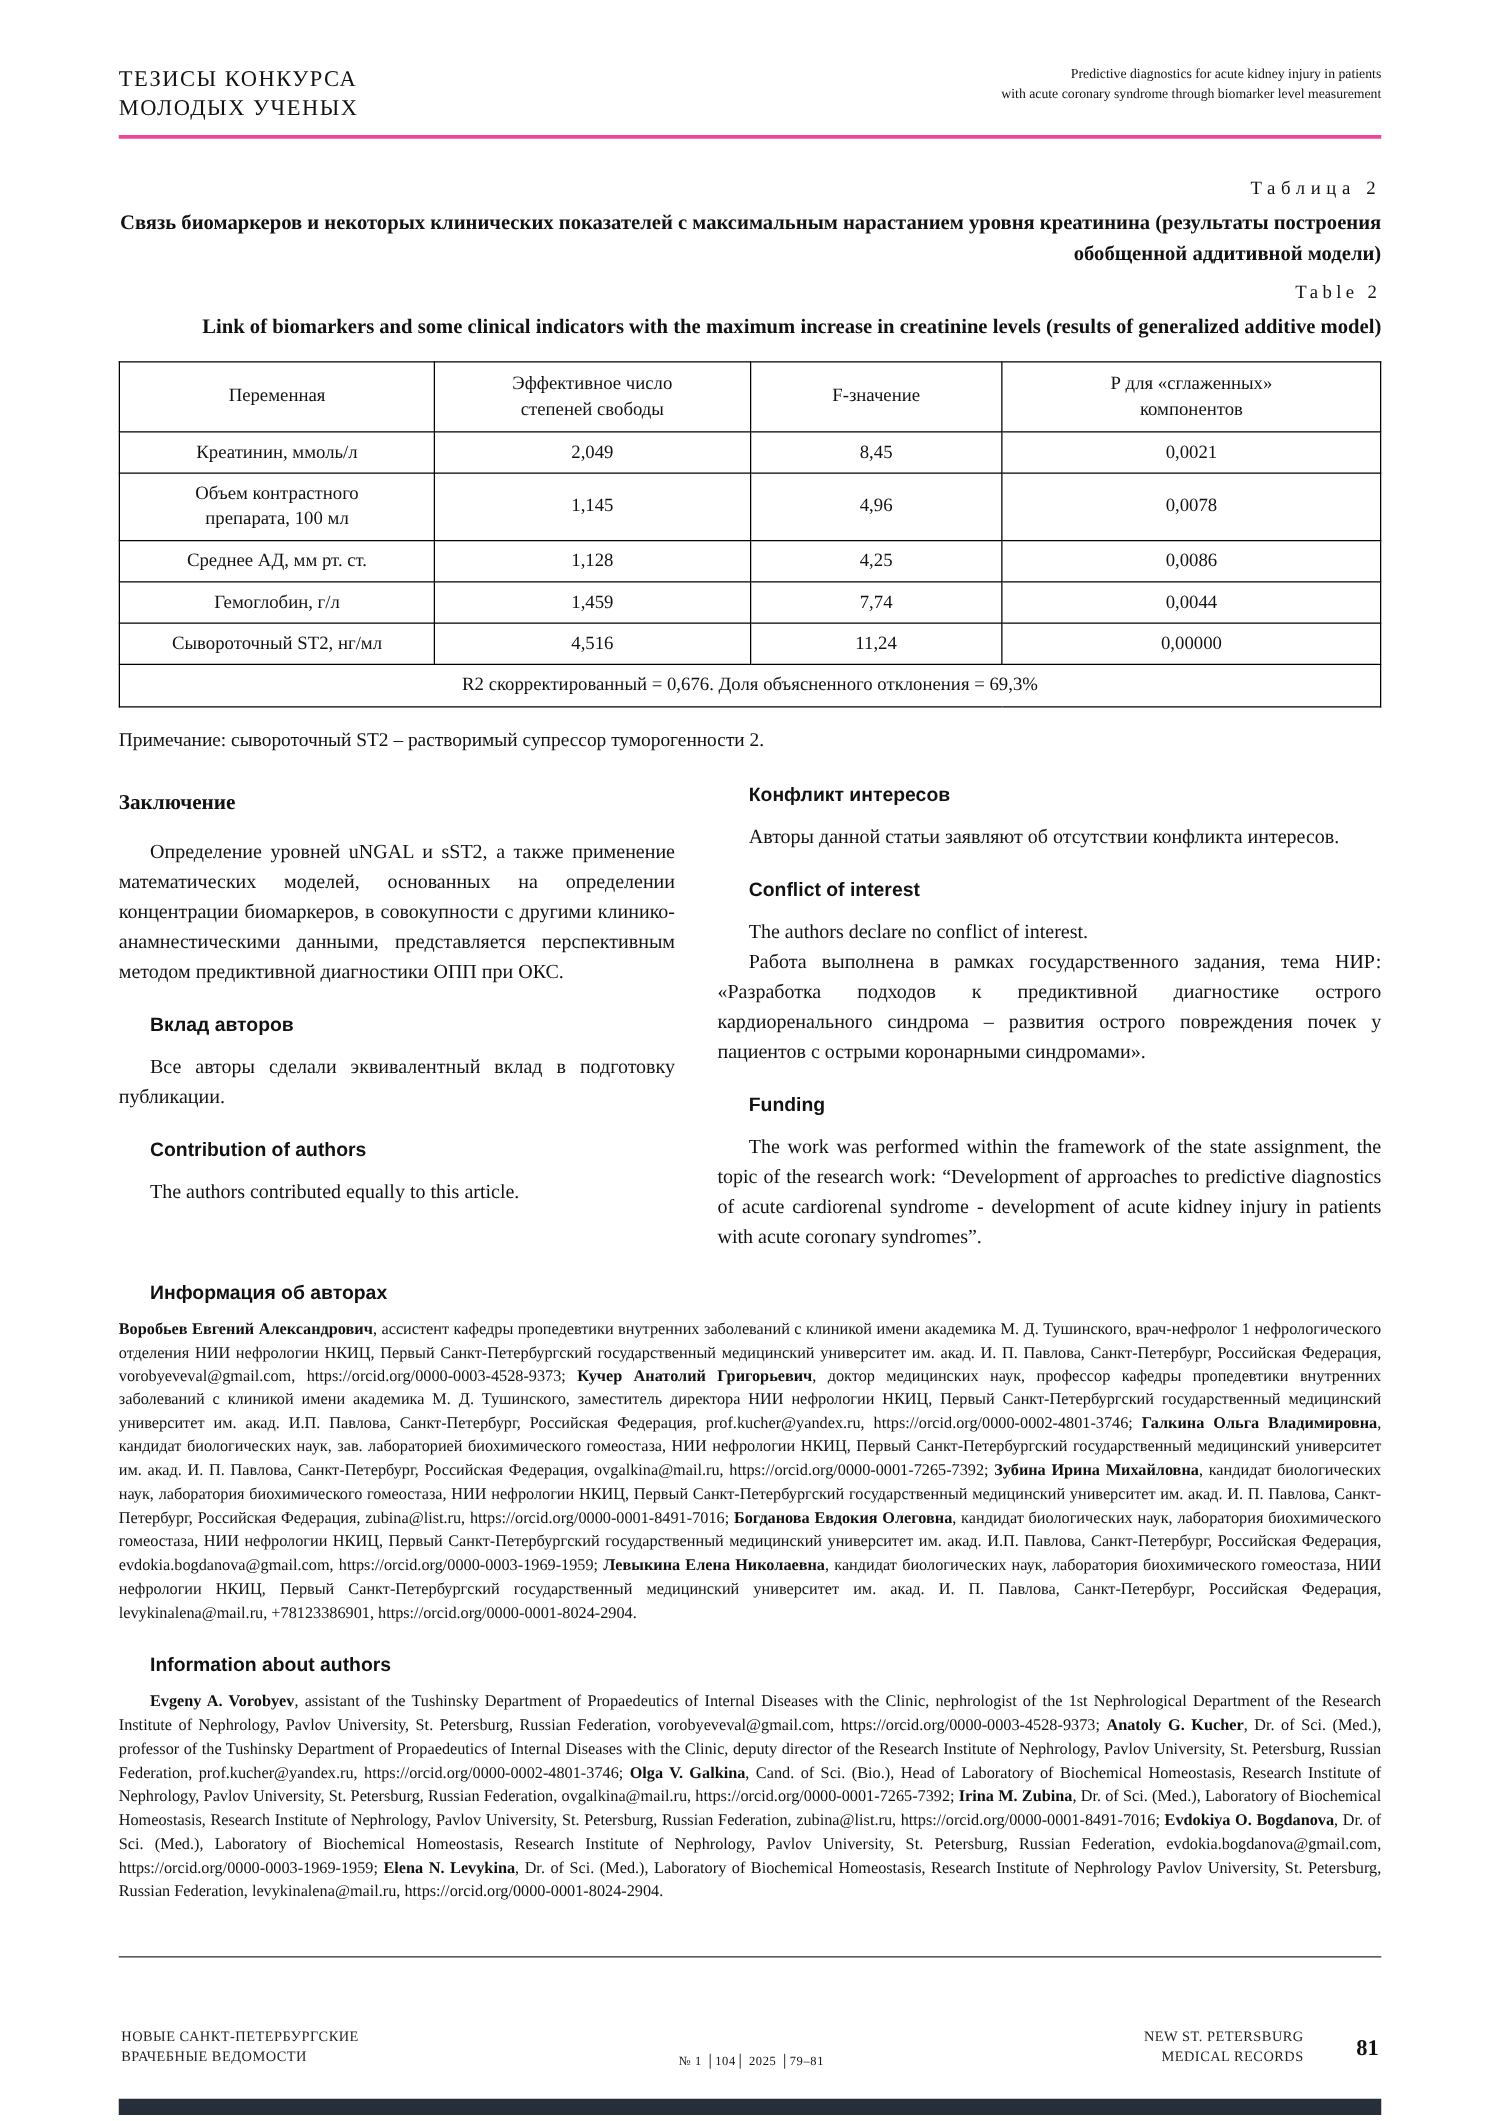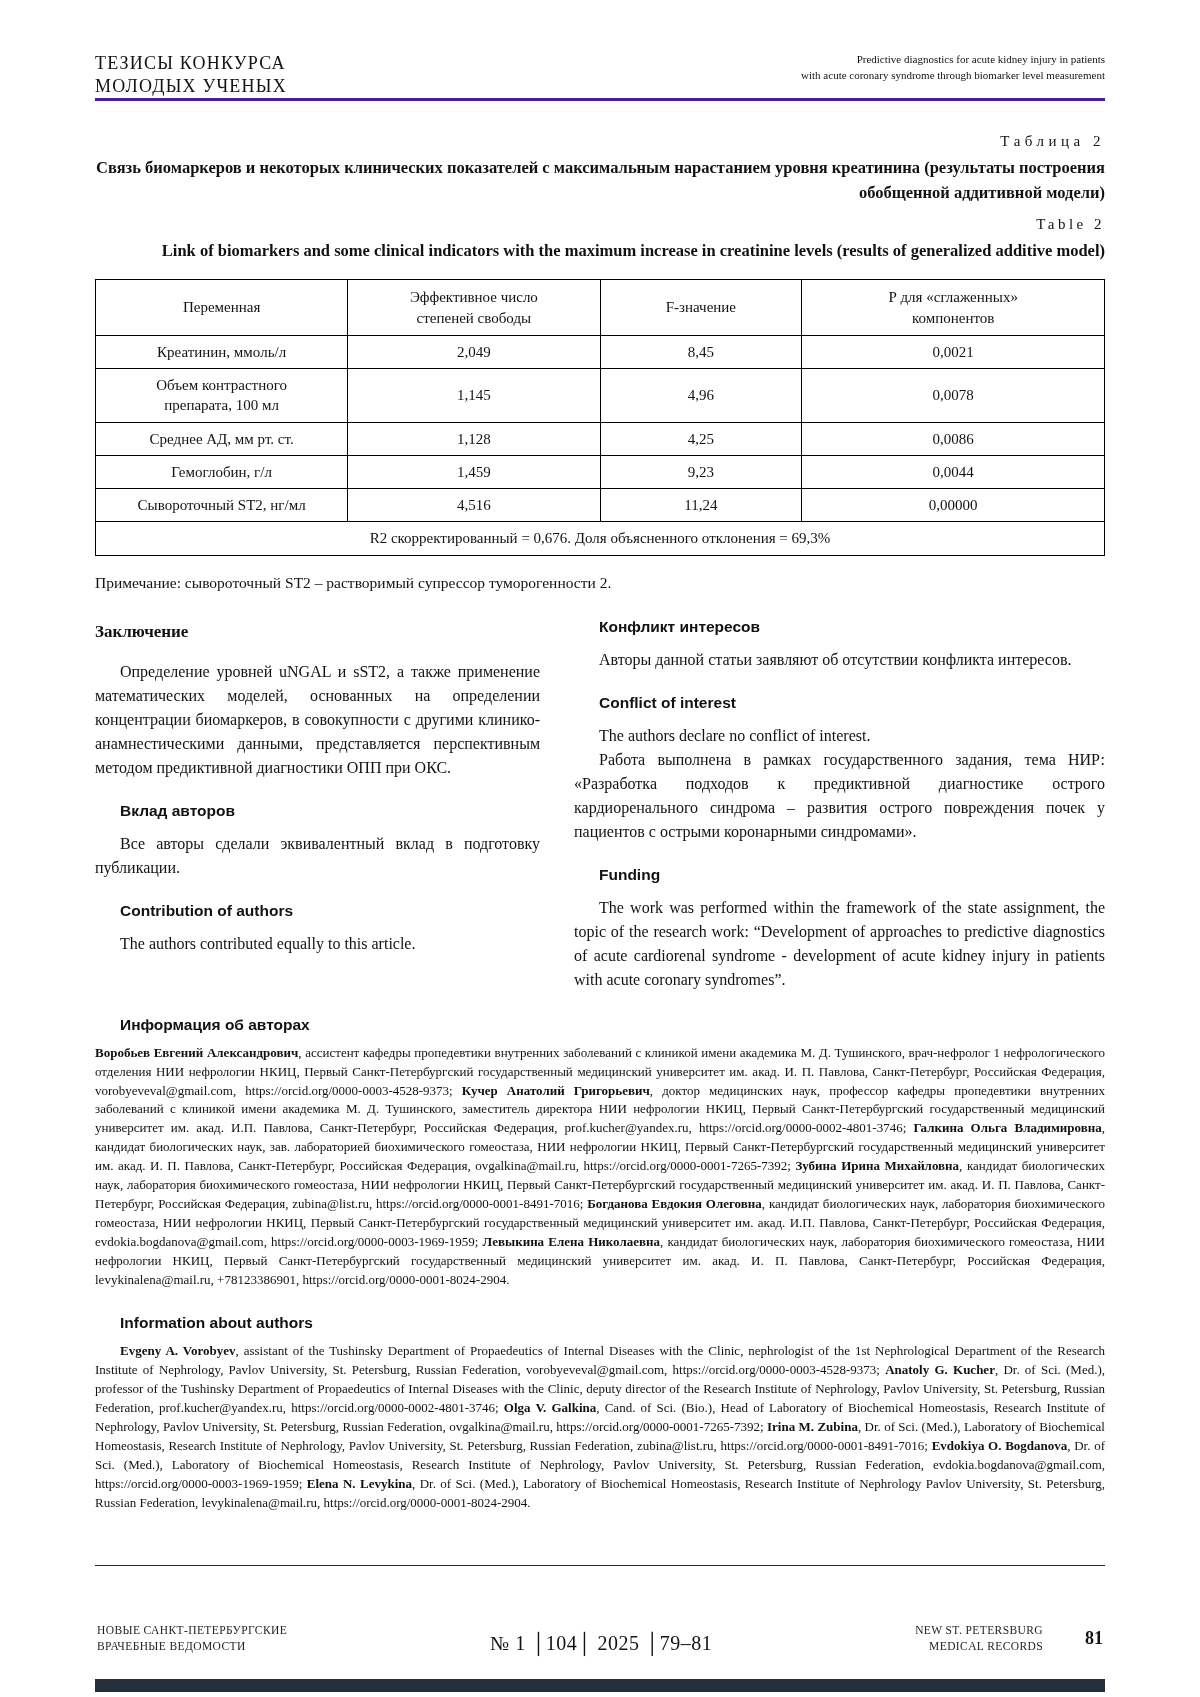--- a/index.html
+++ b/index.html
@@ -14,7 +14,7 @@
   }
   
   .pg-header { display:flex; justify-content:space-between; align-items:flex-start;
-    border-bottom:3px solid #4c1d95; }
+    padding-bottom:10px; border-bottom:3px solid #ec4899; }
   .hdr-left { font-size:18px; letter-spacing:1.2px; line-height:1.28; font-weight:400; }
   .hdr-right { font-size:11px; text-align:right; line-height:1.45; }
   

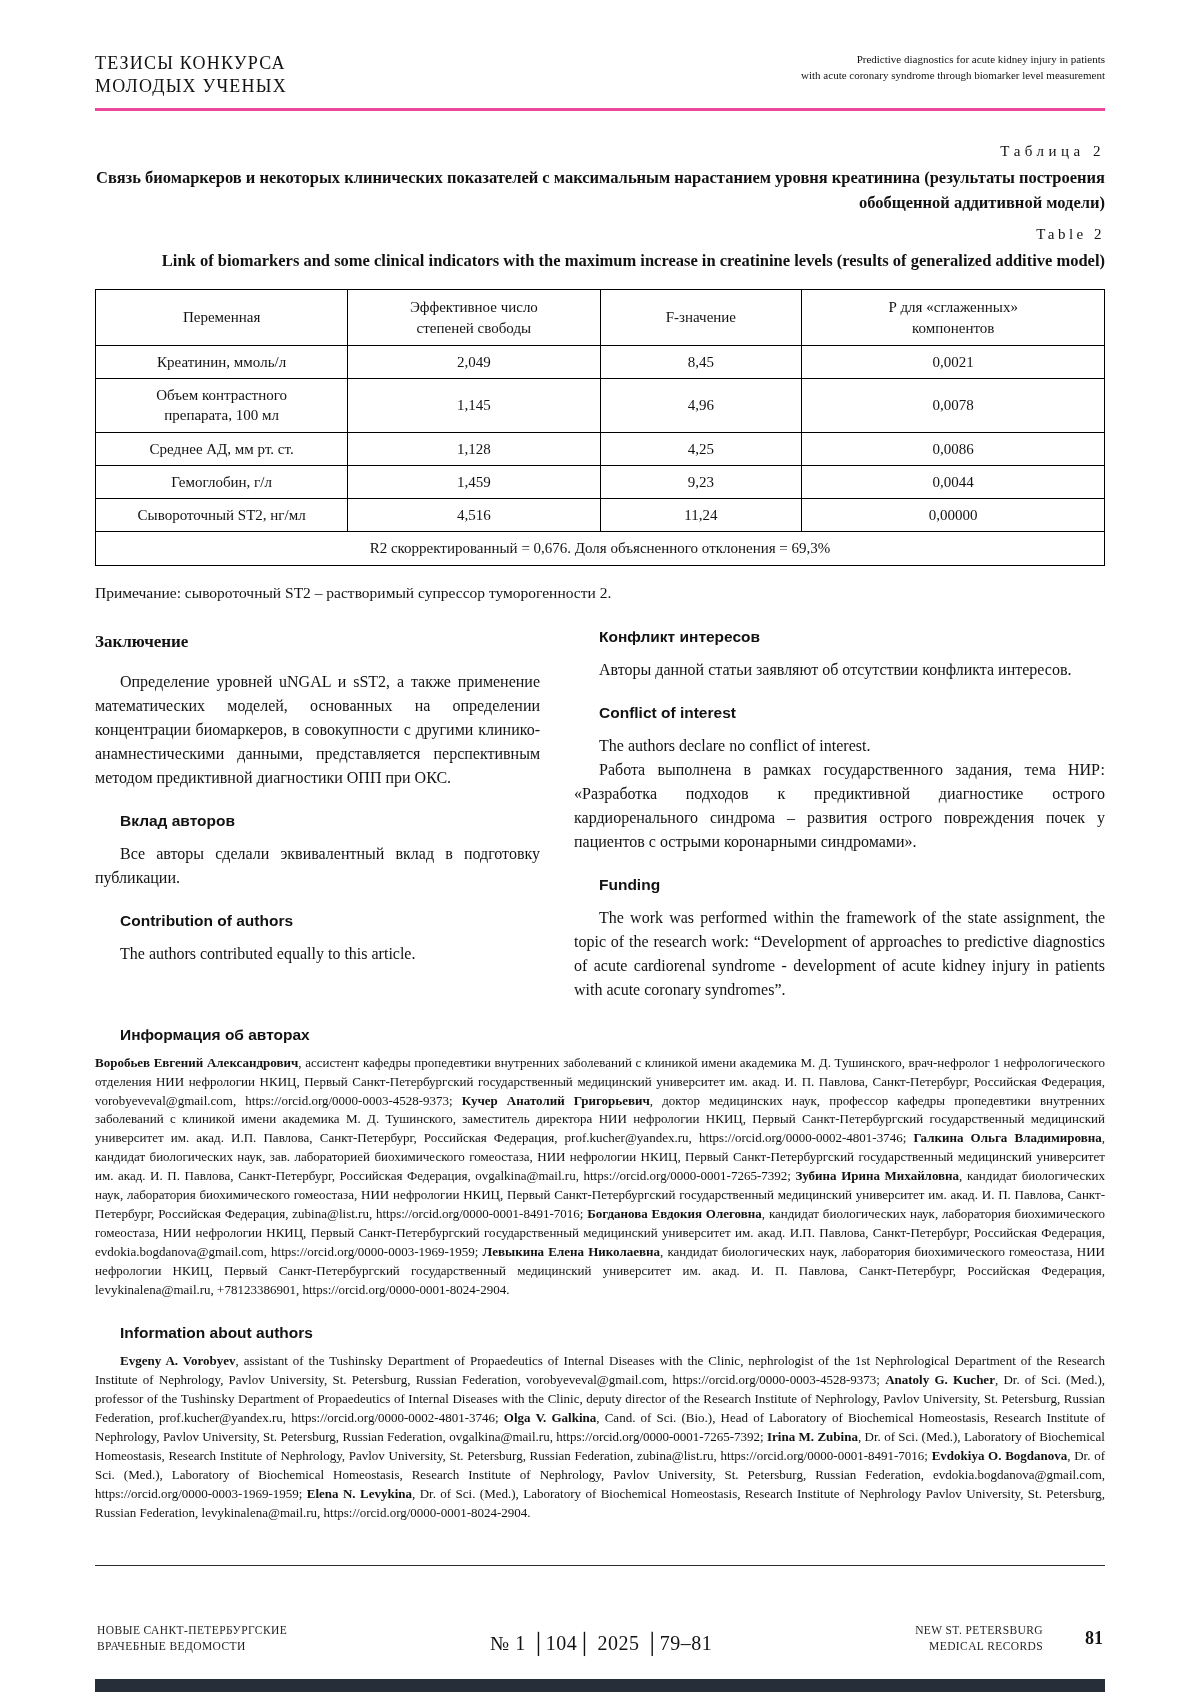--- a/index.html
+++ b/index.html
@@ -113,7 +113,7 @@
         <tr>
           <td>Гемоглобин, г/л</td>
           <td>1,459</td>
-          <td>9,23</td>
+          <td>7,74</td>
           <td>0,0044</td>
         </tr>
         <tr>

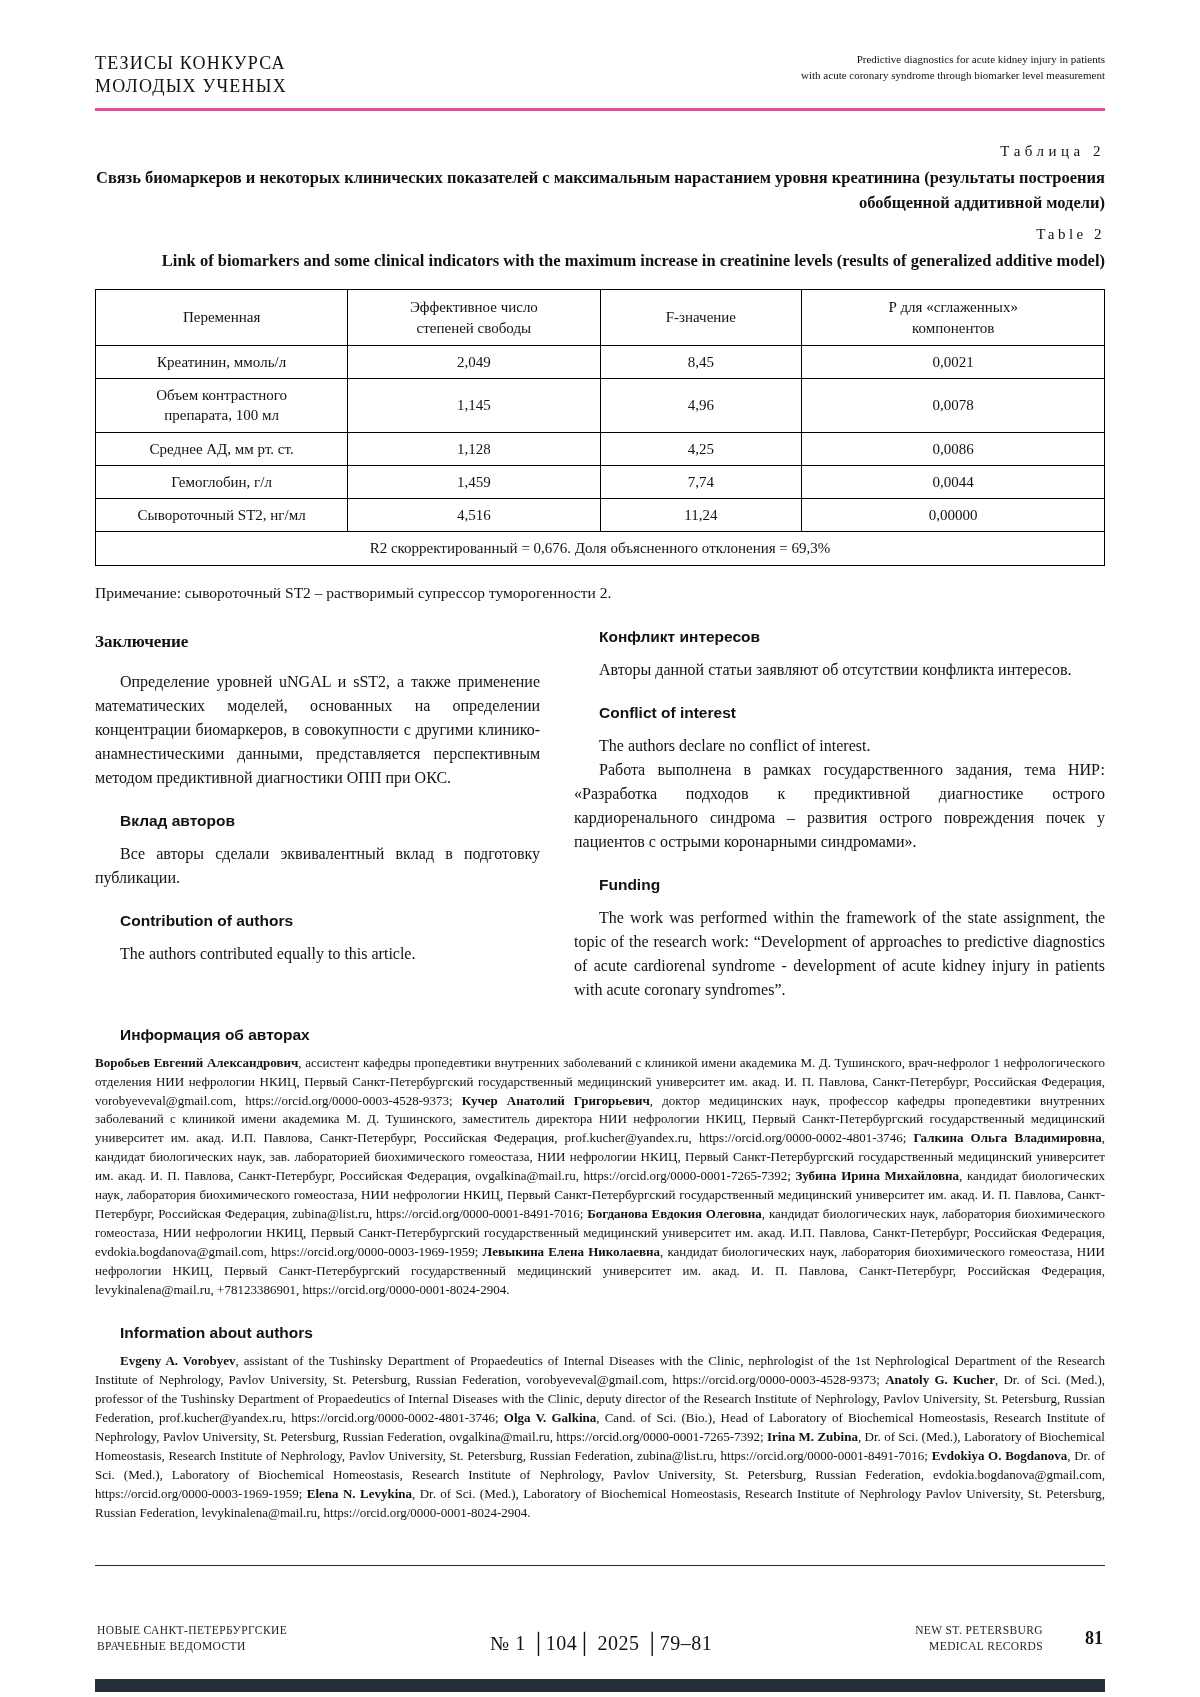--- a/index.html
+++ b/index.html
@@ -47,7 +47,7 @@
     display:flex; justify-content:space-between; align-items:flex-end; }
   .footer-small { font-size:11.5px; letter-spacing:0.4px; line-height:1.45; color:#1f1f1f; }
   .footer-small.right { text-align:right; }
-  .footer-issue { font-size:20px; letter-spacing:0.5px; }
+  .footer-issue { font-size:10px; letter-spacing:0.5px; }
   .footer-right-group { display:flex; align-items:center; gap:42px;margin-top:44px; }
   .footer-pagenum { font-size:18px; font-weight:bold; }
   .footer-bar { height:13px; width:100%; margin-top:24px; background:#262e39; }

